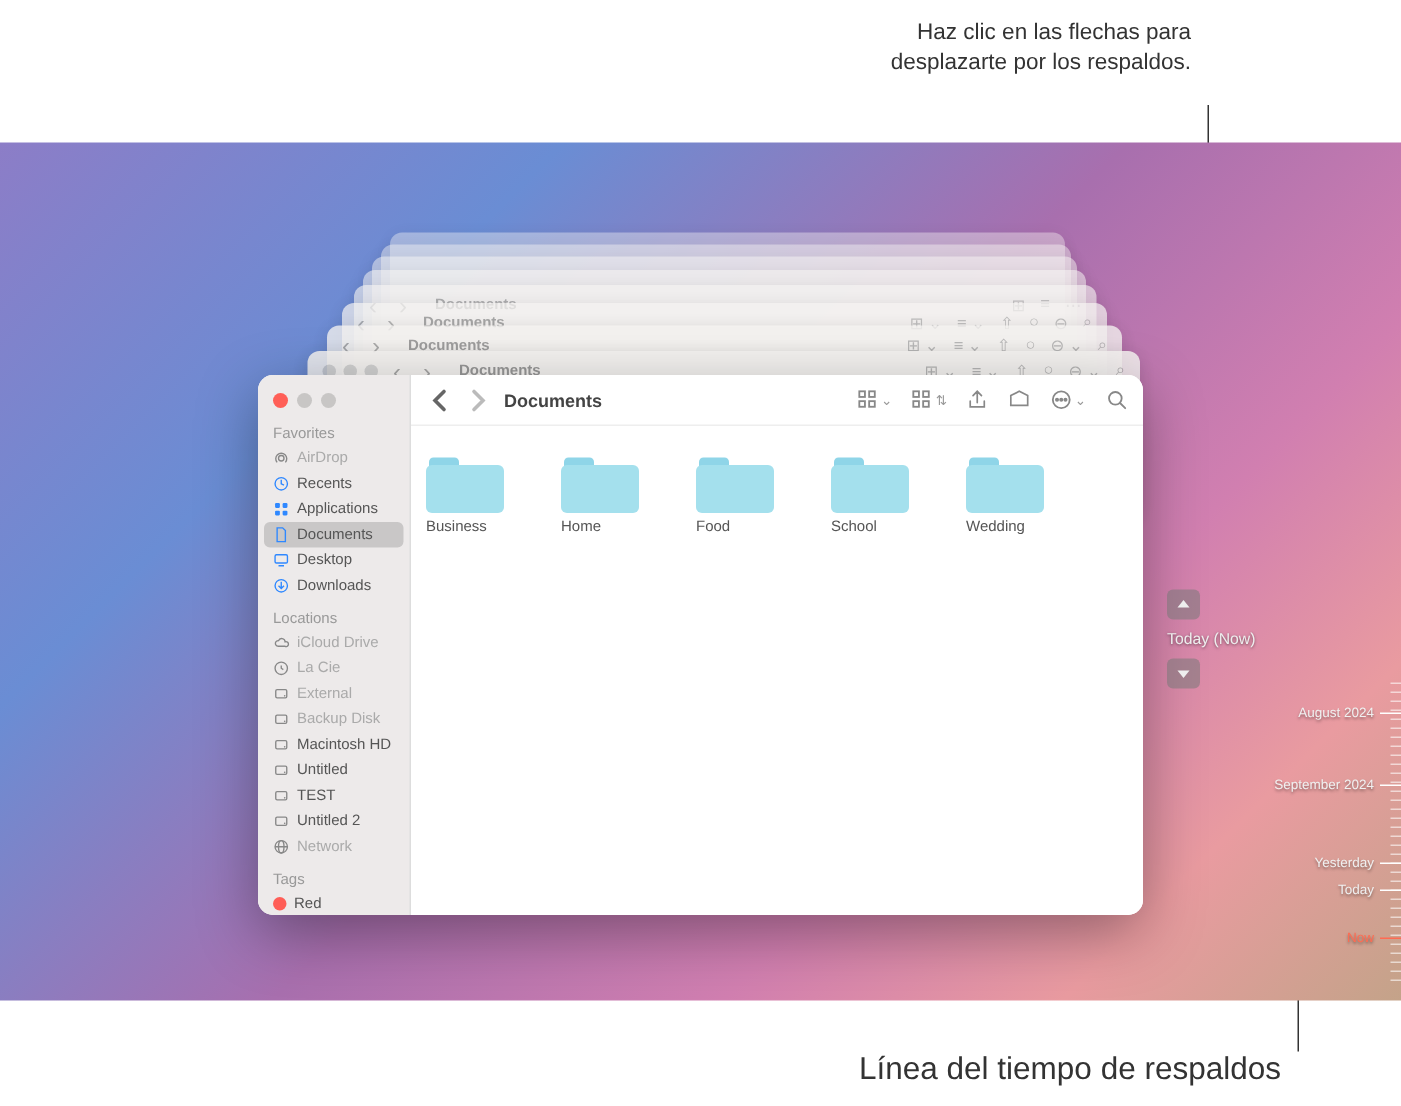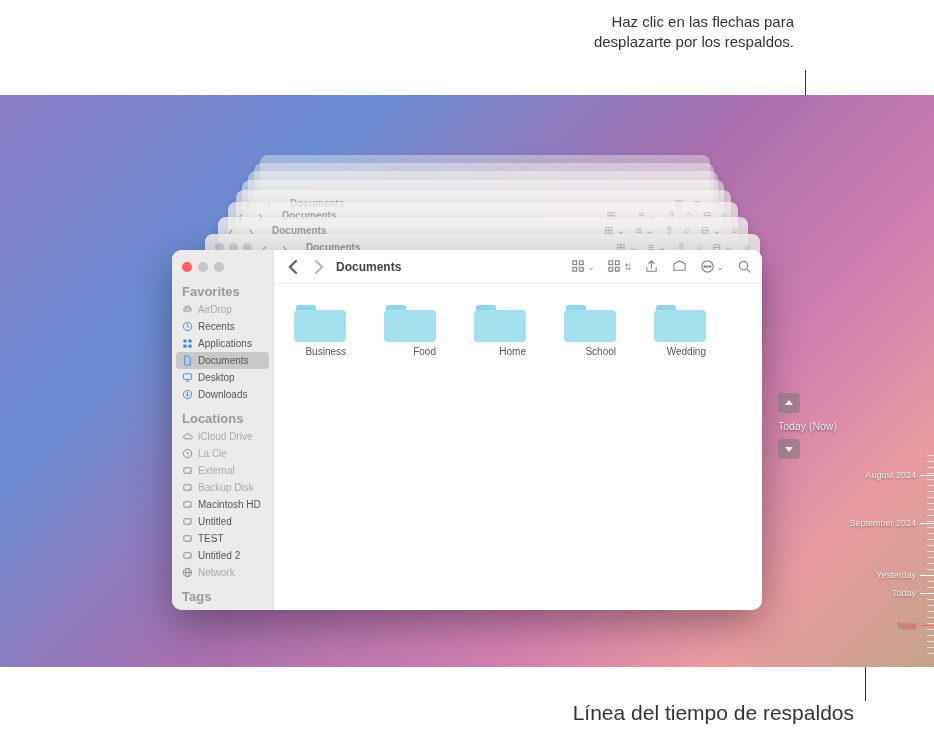--- a/index.html
+++ b/index.html
@@ -57,7 +57,7 @@
   .traffic span { width:10px; height:10px; border-radius:50%; display:block;}
   .tr-close{background:#ff5f57;} .tr-min{background:#c8c6c5;} .tr-max{background:#c8c6c5;}
   .sb-section { padding: 4px 0 0 0;}
-  .sb-header { font-size: 13px; color:#999; padding: 4px 10px 2px; font-weight:700;}
+  .sb-header { font-size: 10px; color:#999; padding: 4px 10px 2px; font-weight:400;}
   .sb-item { padding: 3px 8px 3px 10px; display:flex; align-items:center; gap:5px; cursor:default; white-space:nowrap;}
   .sb-item.sel { background:#c9c7c7; border-radius:4px; margin:0 4px; padding-left:6px;}
   .sb-item.dim { color:#aaa;text-align:right;}

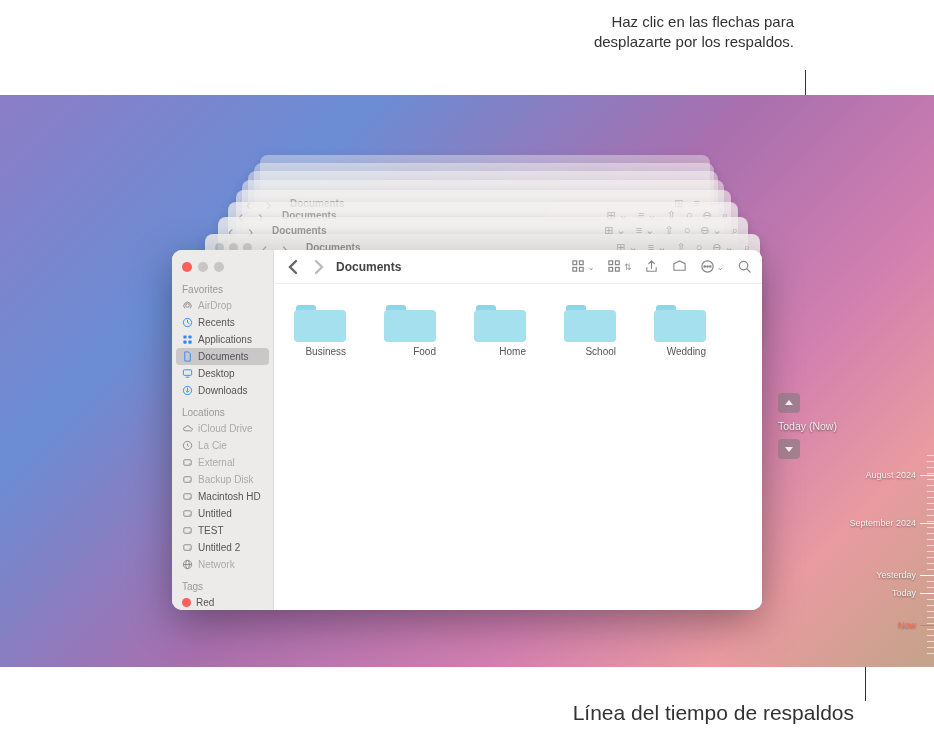--- a/index.html
+++ b/index.html
@@ -75,7 +75,7 @@
   .tool-drop { display:flex; align-items:center; gap:1px;}
 
   .content { flex:1; padding: 18px 10px; display:flex; gap:28px; align-items:flex-start;}
-  .folder { display:flex; flex-direction:column; align-items:flex-end; width:62px; gap:4px;}
+  .folder { display:flex; flex-direction:column; align-items:flex-start; width:62px; gap:4px;}
   .folder-icon { width:52px; height:40px; position:relative;}
   .folder-icon::before{ content:""; position:absolute; top:3px; left:2px; width:20px; height:8px; background:#8fd5e8; border-radius:3px 3px 0 0;}
   .folder-icon::after{ content:""; position:absolute; top:8px; left:0; right:0; bottom:0; background:#a4e0ed; border-radius:4px;}

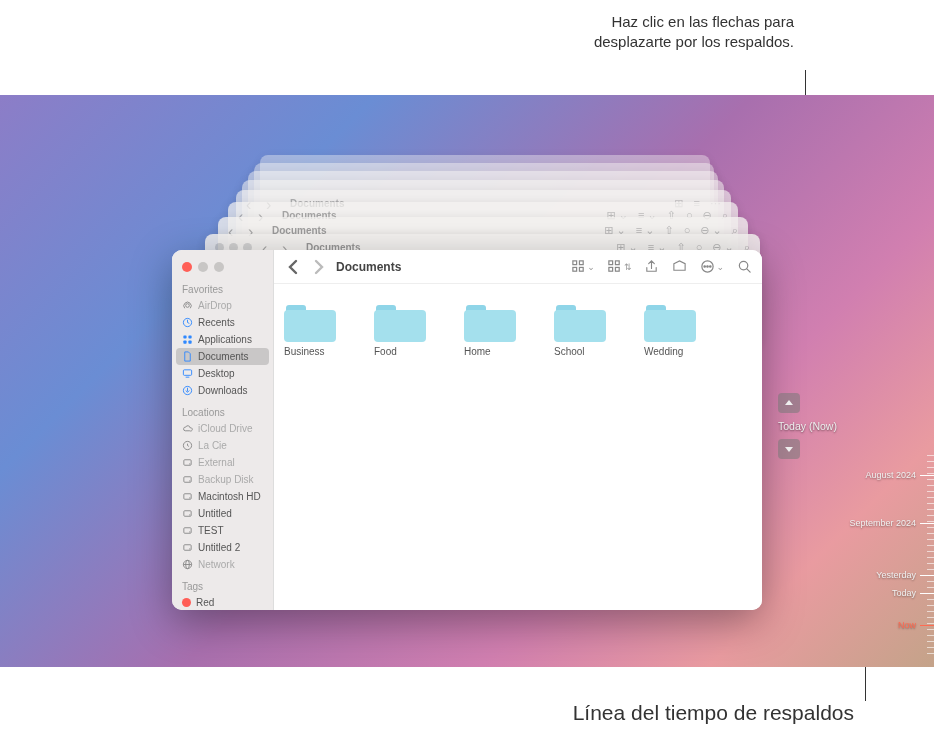--- a/index.html
+++ b/index.html
@@ -421,11 +421,11 @@
           </div>
           <div class="folder">
             <div class="folder-icon"></div>
-            <div class="folder-label">Food</div>
+            <div class="folder-label">Home</div>
           </div>
           <div class="folder">
             <div class="folder-icon"></div>
-            <div class="folder-label">Home</div>
+            <div class="folder-label">Food</div>
           </div>
           <div class="folder">
             <div class="folder-icon"></div>

